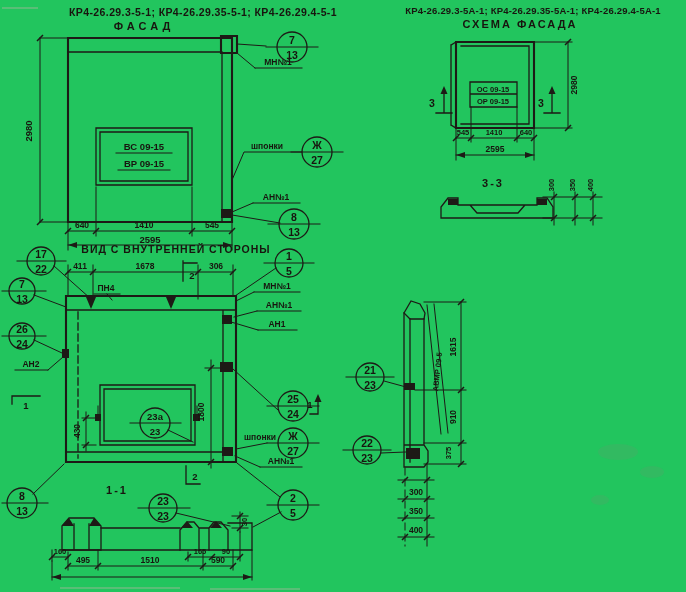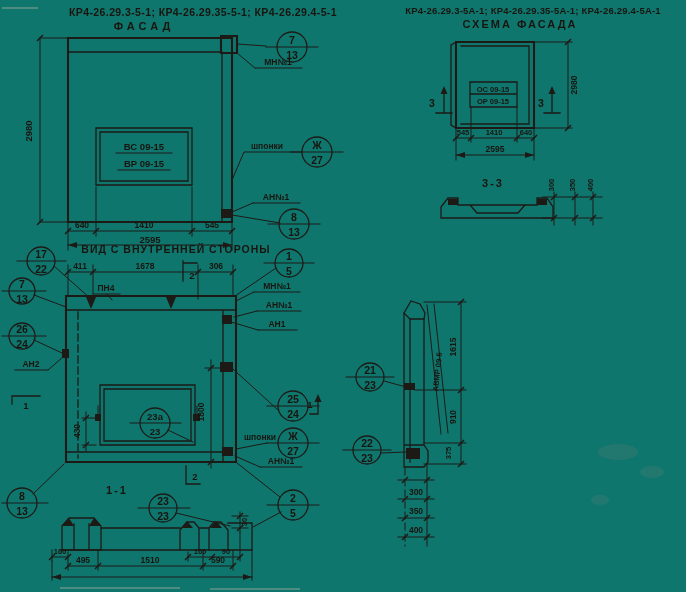--- a/index.html
+++ b/index.html
@@ -3,7 +3,7 @@
 <meta charset="utf-8">
 <style>
   html,body{margin:0;padding:0;background:#e9e7e2;}
-  .page{width:686px;height:592px;background:#0f766e;position:relative;overflow:hidden;}
+  .page{width:686px;height:592px;background:#22c55e;position:relative;overflow:hidden;}
   svg{display:block}
   .ln{stroke:#1d1a16;stroke-width:1.3;fill:none;stroke-linecap:square;stroke-linejoin:miter}
   .lt{stroke:#1d1a16;stroke-width:1;fill:none;stroke-linecap:square}

